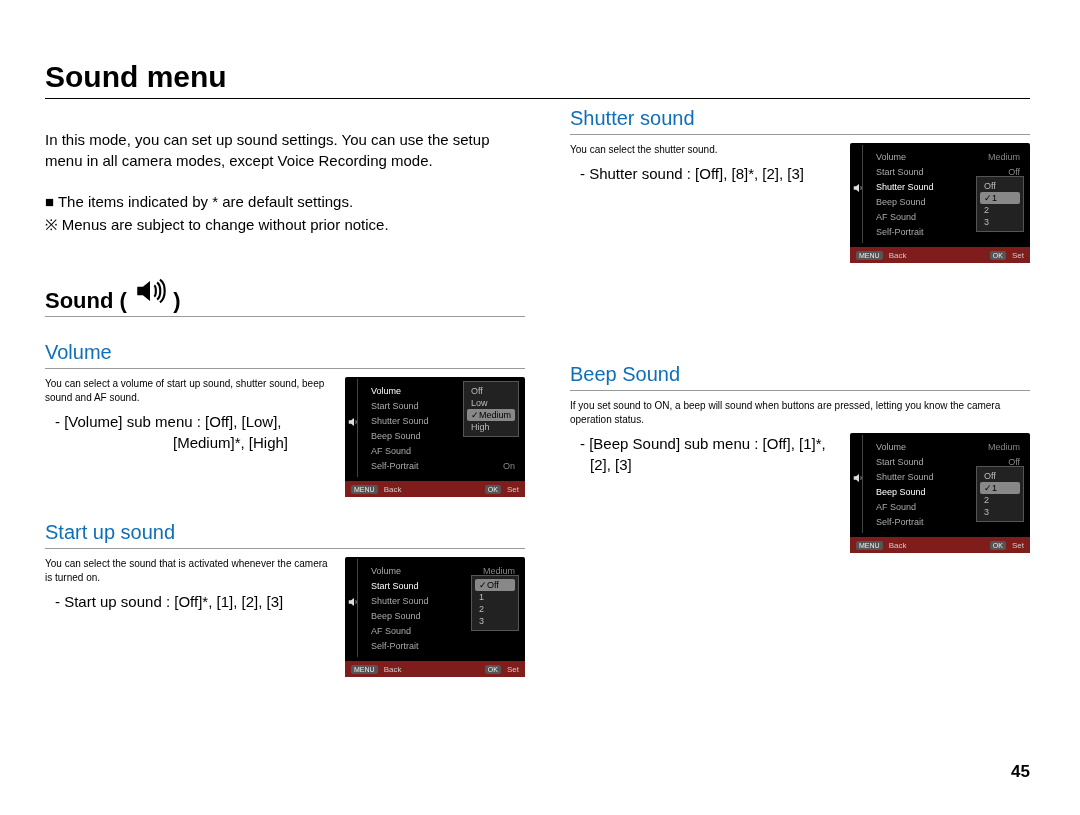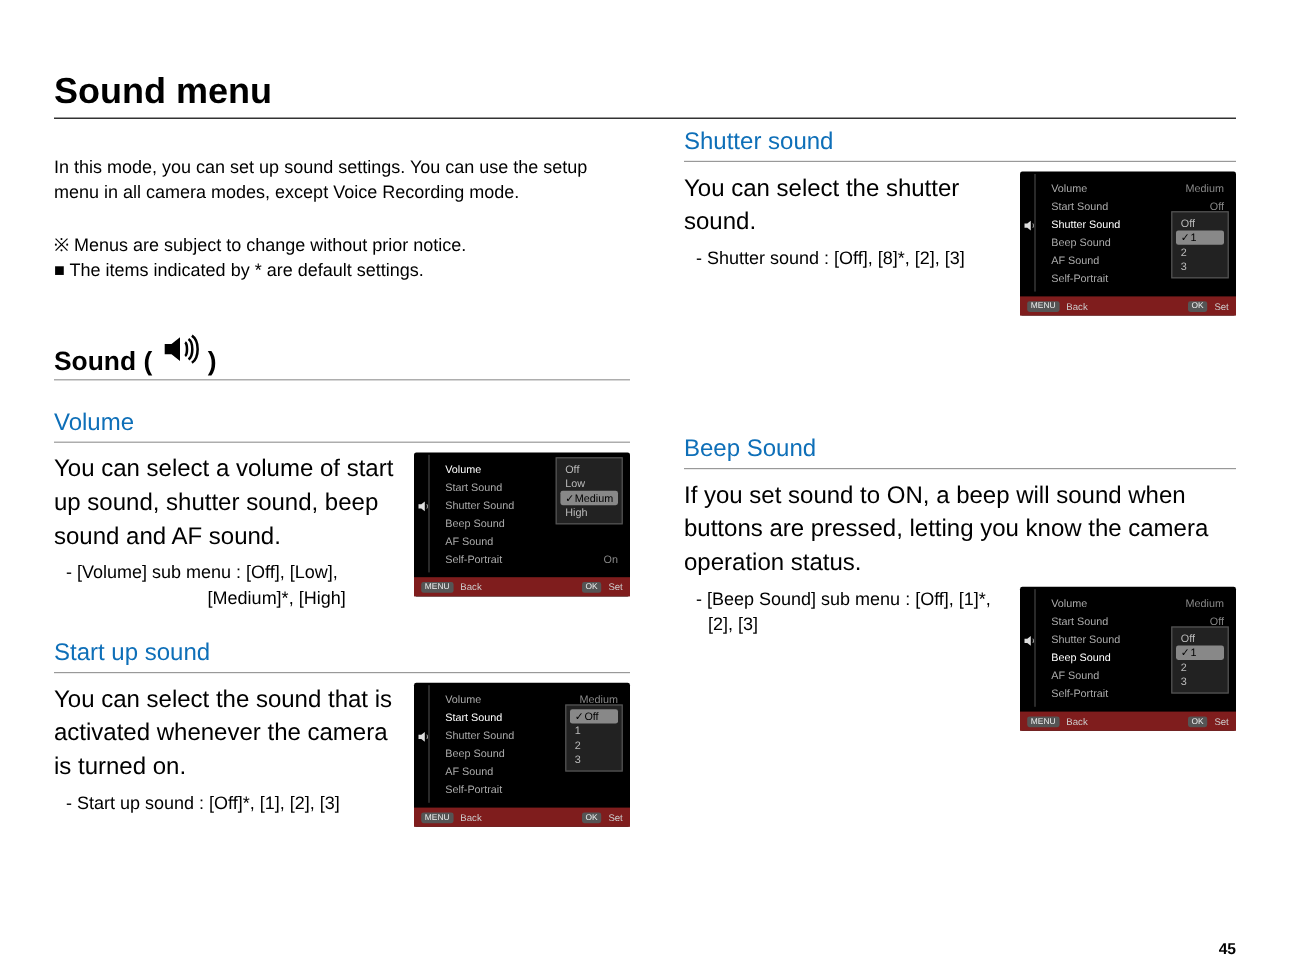--- a/index.html
+++ b/index.html
@@ -59,7 +59,7 @@
     padding-bottom: 4px;
   }
   .body-text {
-    font-size: 20px;
+    font-size: 10px;
     line-height: 1.4;
     margin: 0 0 6px 0;
   }

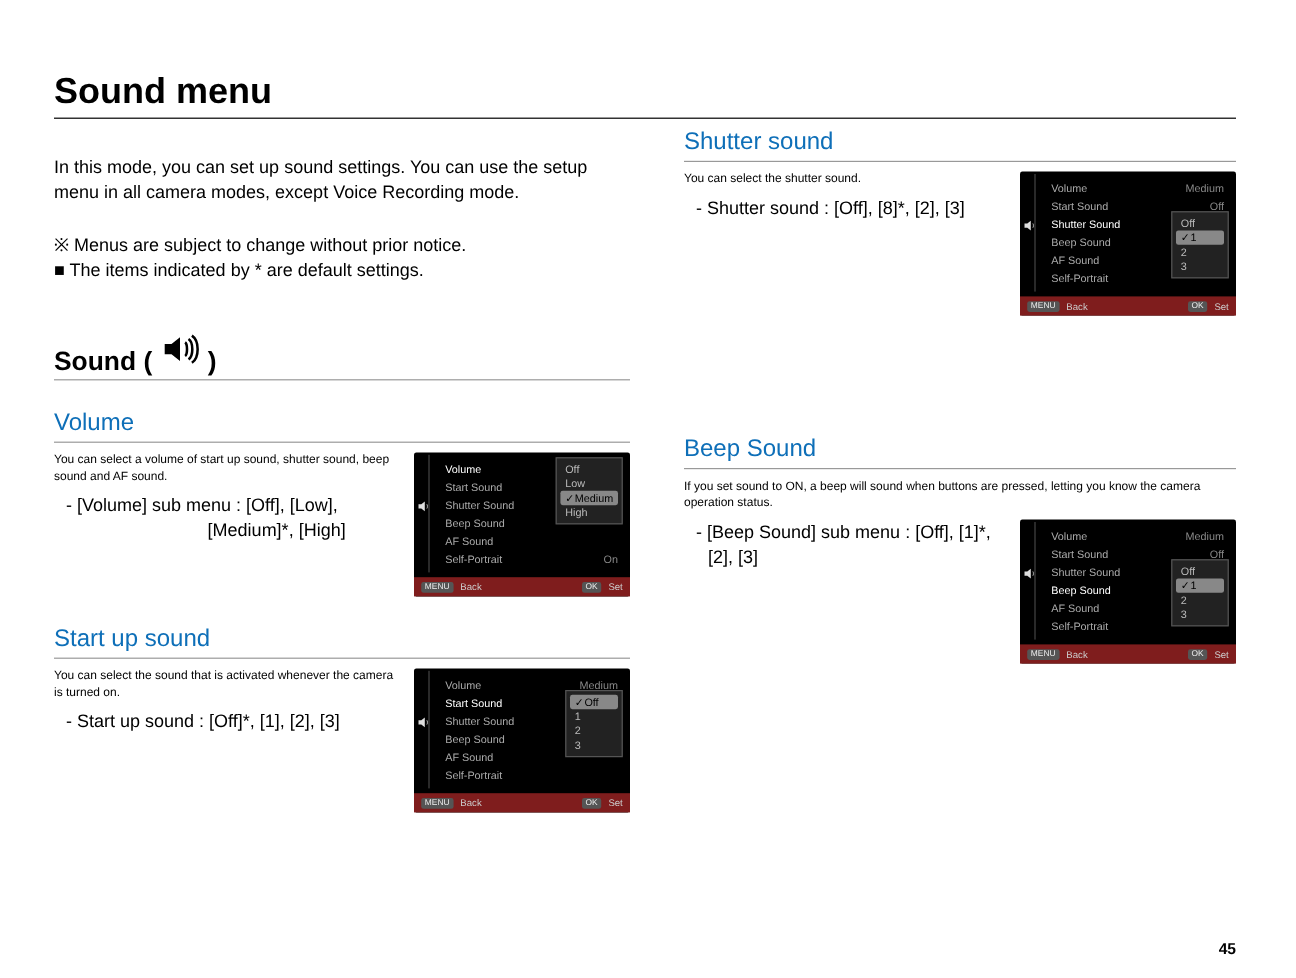--- a/index.html
+++ b/index.html
@@ -177,8 +177,8 @@
 
     <div class="col">
       <p class="intro">In this mode, you can set up sound settings. You can use the setup menu in all camera modes, except Voice Recording mode.</p>
+      <p class="note">■ The items indicated by * are default settings.</p>
       <p class="note">※ Menus are subject to change without prior notice.</p>
-      <p class="note">■ The items indicated by * are default settings.</p>
 
       <div class="sound-heading-row">
         <h1>

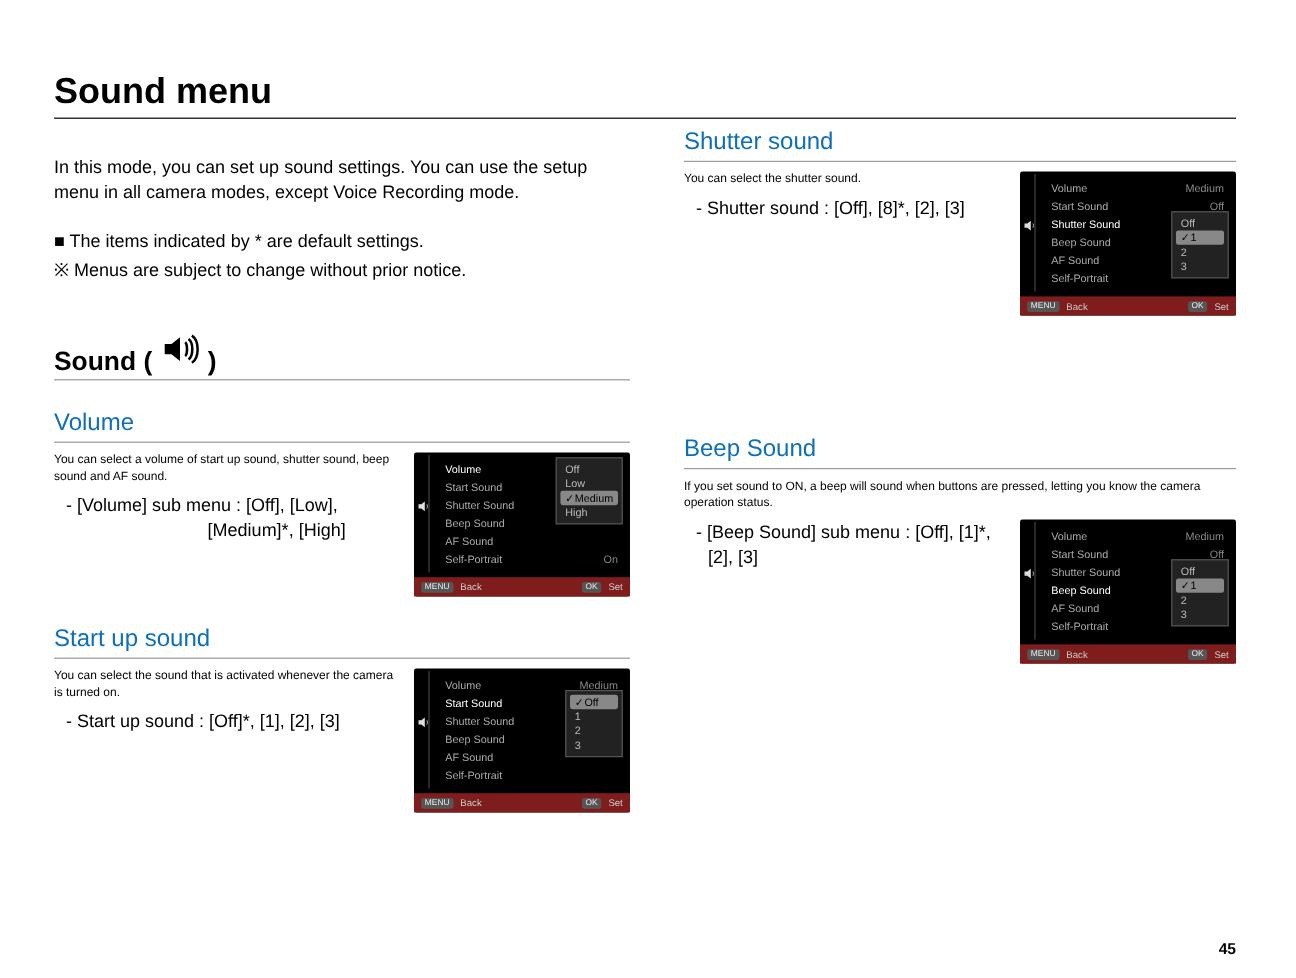--- a/index.html
+++ b/index.html
@@ -159,8 +159,8 @@
 
   .page-num {
     position: absolute;
-    right: 50px; bottom: 4px;
-    font-size: 13px;
+    right: 50px; bottom: 20px;
+    font-size: 17px;
     font-weight: bold;
   }
 

